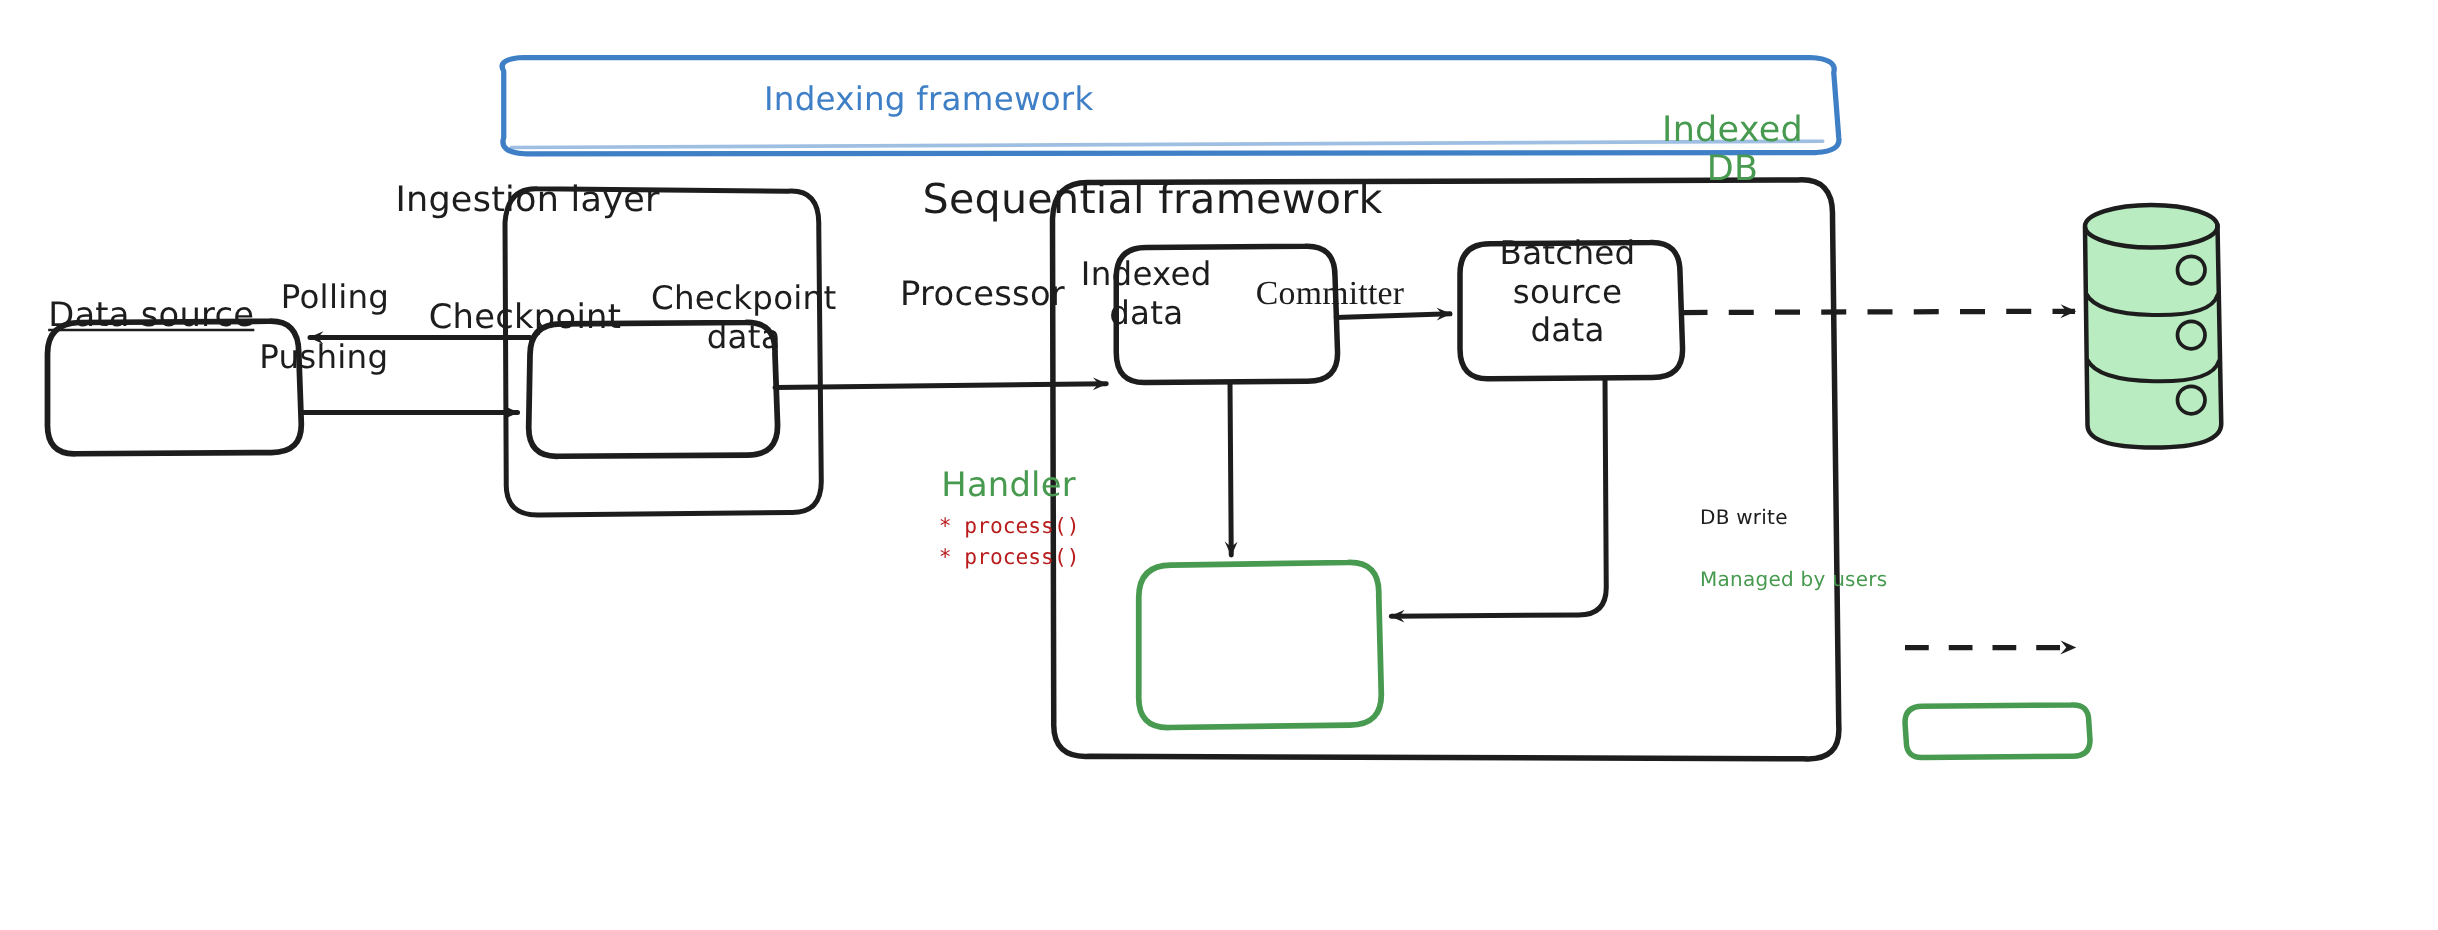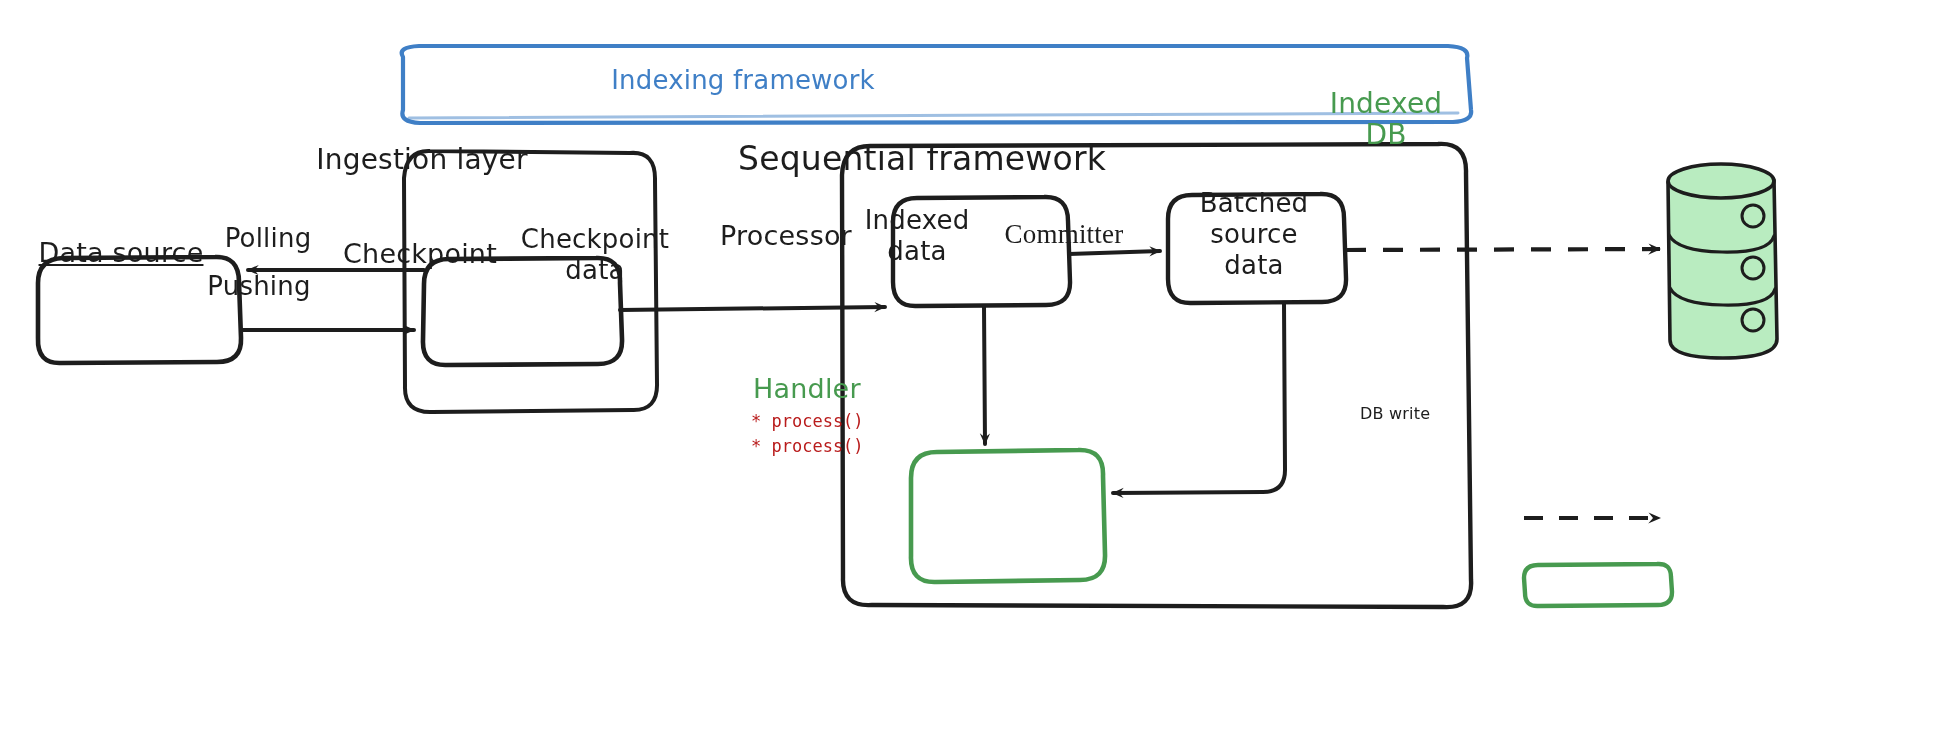--- a/index.html
+++ b/index.html
@@ -182,6 +182,7 @@
 
   <div class="lbl legend-text" style="left:1360px; top:405px;">DB write</div>
 
+  <div class="lbl legend-text green" style="left:1360px; top:455px;">Managed by users</div>
 
 </div>
 

